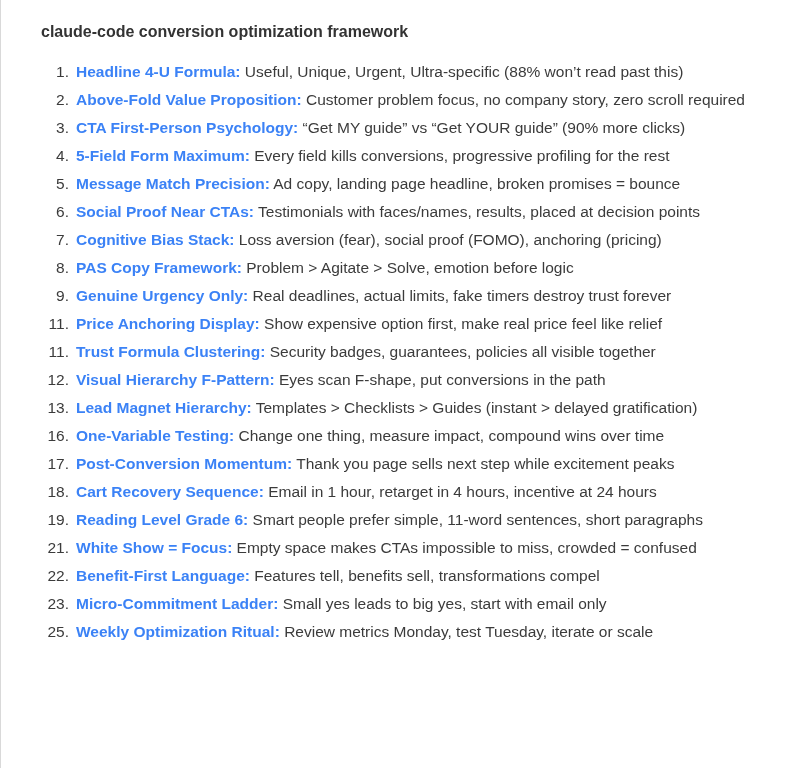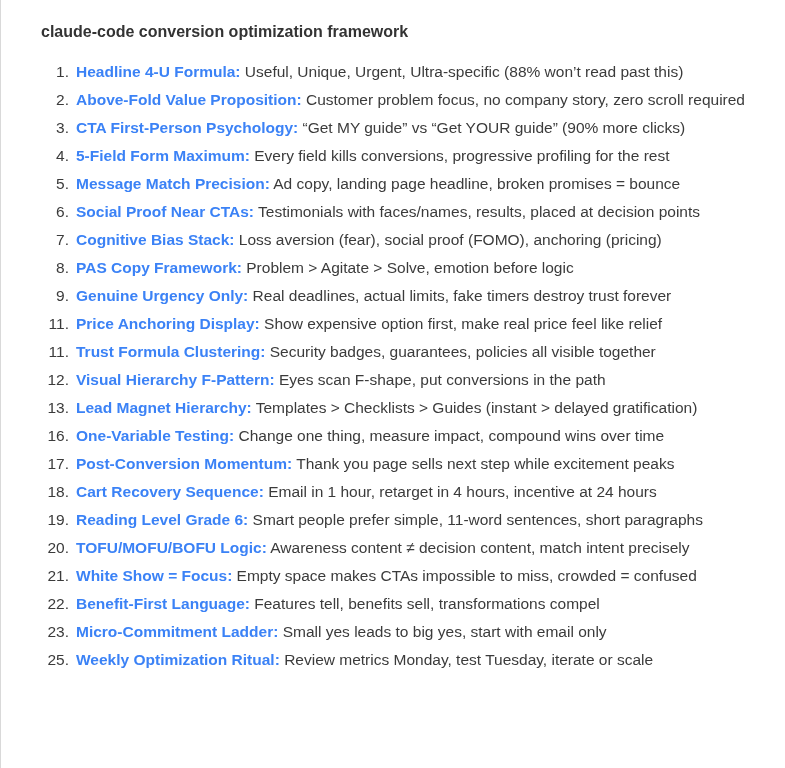--- a/index.html
+++ b/index.html
@@ -131,10 +131,6 @@
         <span class="item-text"><span class="label">Reading Level Grade 6:</span> <span>Smart people prefer simple, 11-word sentences, short paragraphs</span></span>
       </li>
       <li>
-        <span class="num">20.</span>
-        <span class="item-text"><span class="label">TOFU/MOFU/BOFU Logic:</span> <span>Awareness content ≠ decision content, match intent precisely</span></span>
-      </li>
-      <li>
         <span class="num">21.</span>
         <span class="item-text"><span class="label">White Show = Focus:</span> <span>Empty space makes CTAs impossible to miss, crowded = confused</span></span>
       </li>

